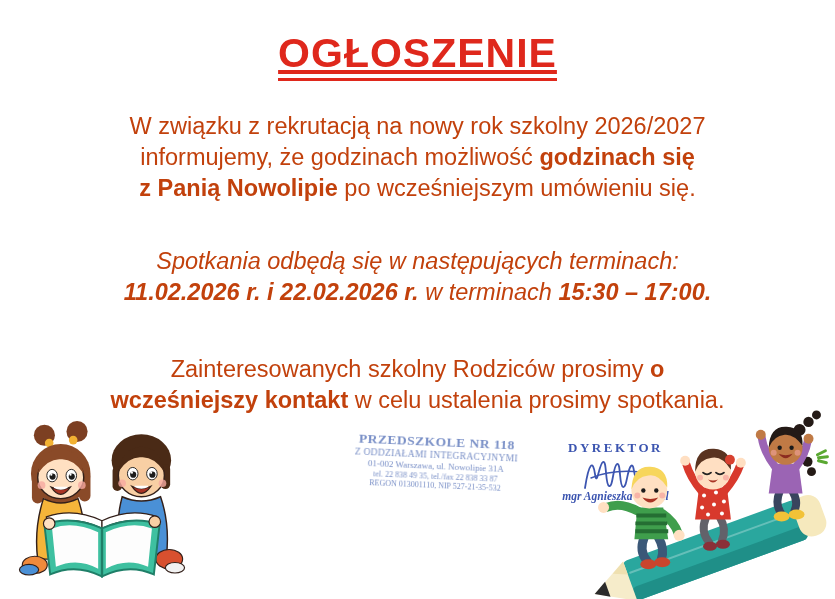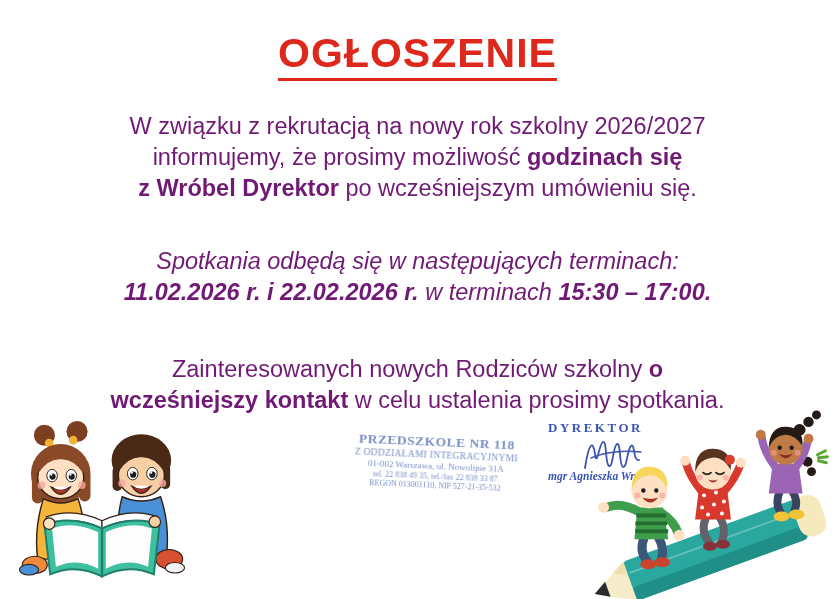--- a/index.html
+++ b/index.html
@@ -23,6 +23,7 @@
   .title span{
     border-bottom:3px solid #df281c;
     padding-bottom:2px;
+    text-decoration:underline;
   }
   .para{
     margin:12px auto;

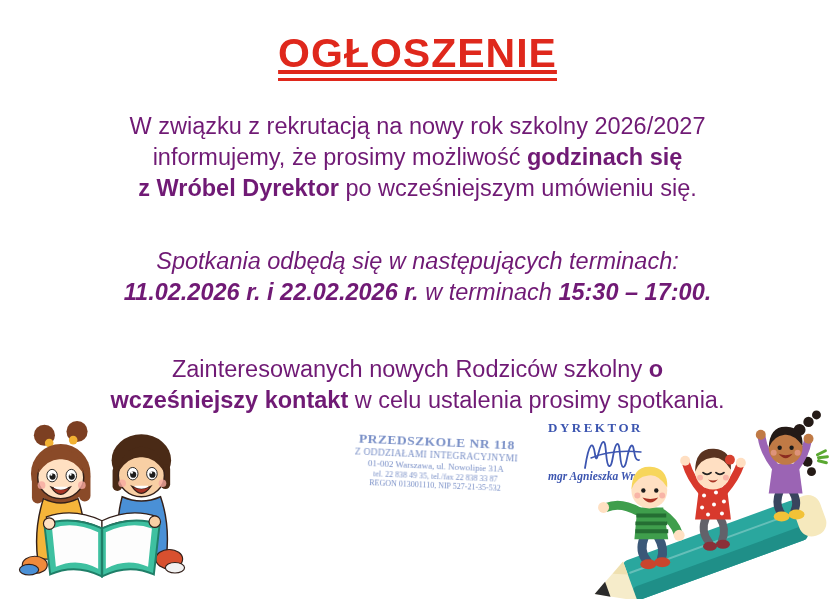--- a/index.html
+++ b/index.html
@@ -31,7 +31,7 @@
     text-align:center;
     font-size:23.5px;
     line-height:31px;
-    color:#701a75;
+    color:#c2410c;
   }
   .para b{font-weight:700;}
   .para-1{margin-top:34px;}

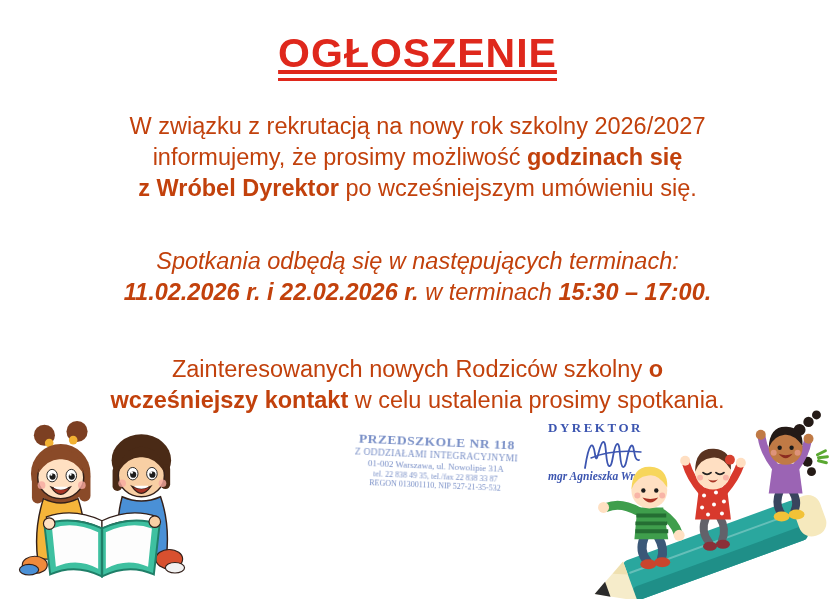--- a/index.html
+++ b/index.html
@@ -82,7 +82,7 @@
 
   <p class="para para-1">
     <span>W związku z rekrutacją na nowy rok szkolny 2026/2027</span><br>
-    <span>informujemy, że prosimy możliwość </span><b>godzinach się</b><br>
+    <span>informujemy, że godzinach możliwość </span><b>godzinach się</b><br>
     <b>z Wróbel Dyrektor</b><span> po wcześniejszym umówieniu się.</span>
   </p>
 

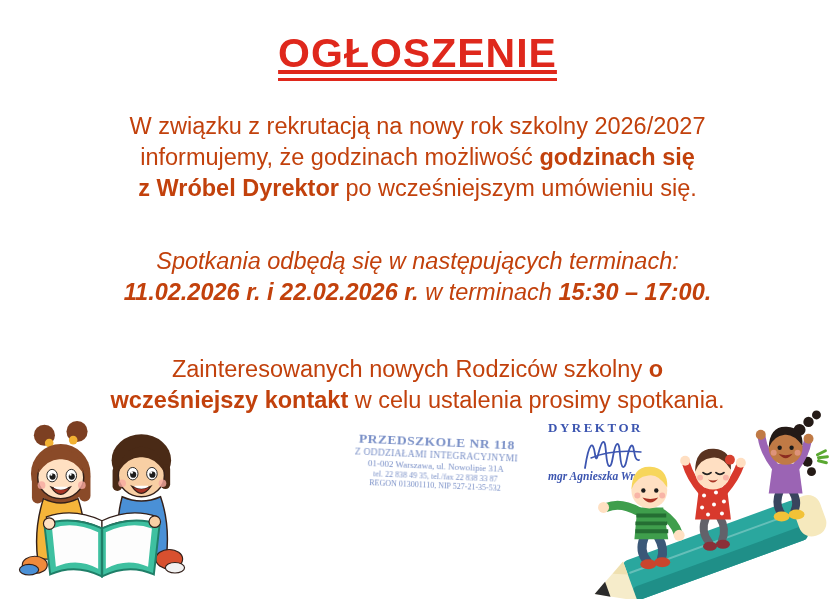--- a/index.html
+++ b/index.html
@@ -83,7 +83,7 @@
   <p class="para para-1">
     <span>W związku z rekrutacją na nowy rok szkolny 2026/2027</span><br>
     <span>informujemy, że godzinach możliwość </span><b>godzinach się</b><br>
-    <b>z Wróbel Dyrektor</b><span> po wcześniejszym umówieniu się.</span>
+    <b>z Panią Nowolipie</b><span> po wcześniejszym umówieniu się.</span>
   </p>
 
   <p class="para para-2">

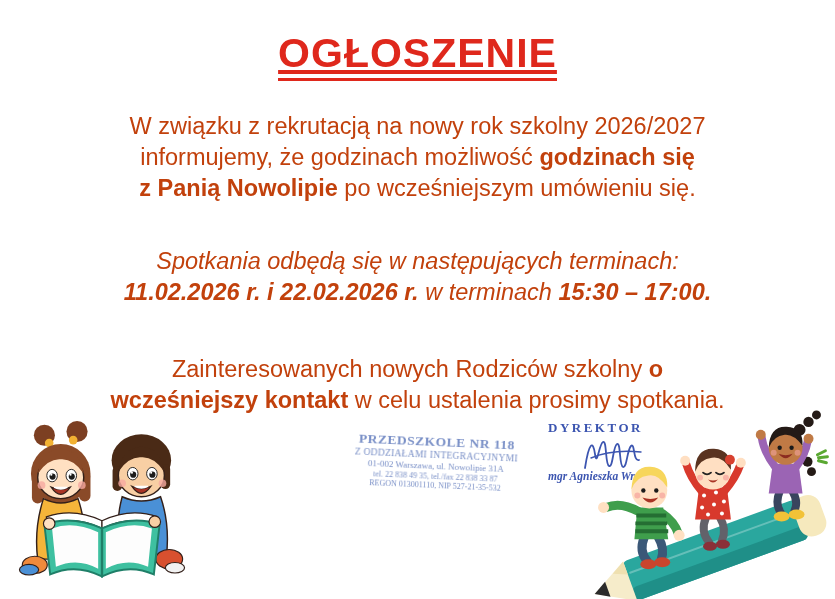--- a/index.html
+++ b/index.html
@@ -92,7 +92,7 @@
   </p>
 
   <p class="para para-3">
-    <span>Zainteresowanych nowych Rodziców szkolny </span><b>o</b><br>
+    <span>Zainteresowanych szkolny Rodziców prosimy </span><b>o</b><br>
     <b>wcześniejszy kontakt</b><span> w celu ustalenia prosimy spotkania.</span>
   </p>
 

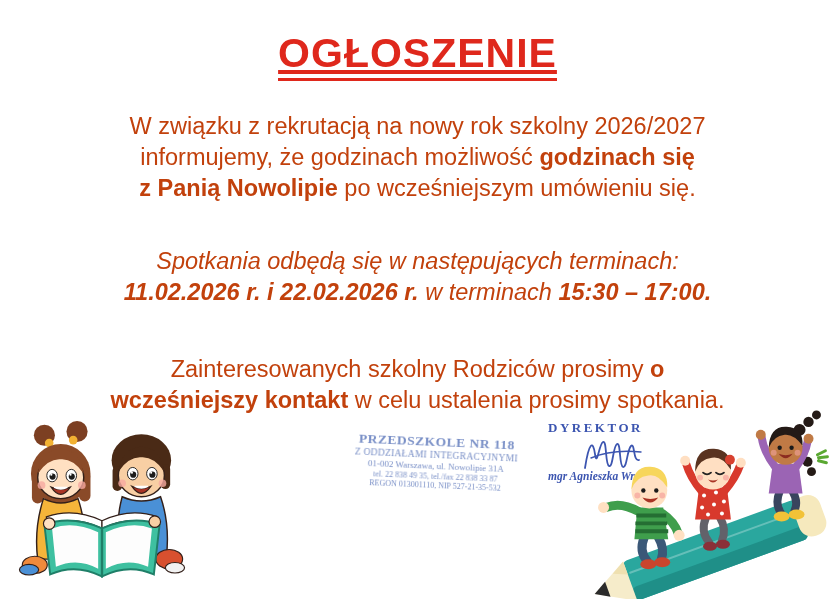--- a/index.html
+++ b/index.html
@@ -59,7 +59,8 @@
   .school-stamp .s4{font-size:8px;}
 
   .director-stamp{
-    position:absolute;left:548px;top:420px;width:135px;
+    position:absolute;left:548px;top:440px;width:135px;
+    text-align:center;
     color:#3c55b0;
   }
   .director-title{

